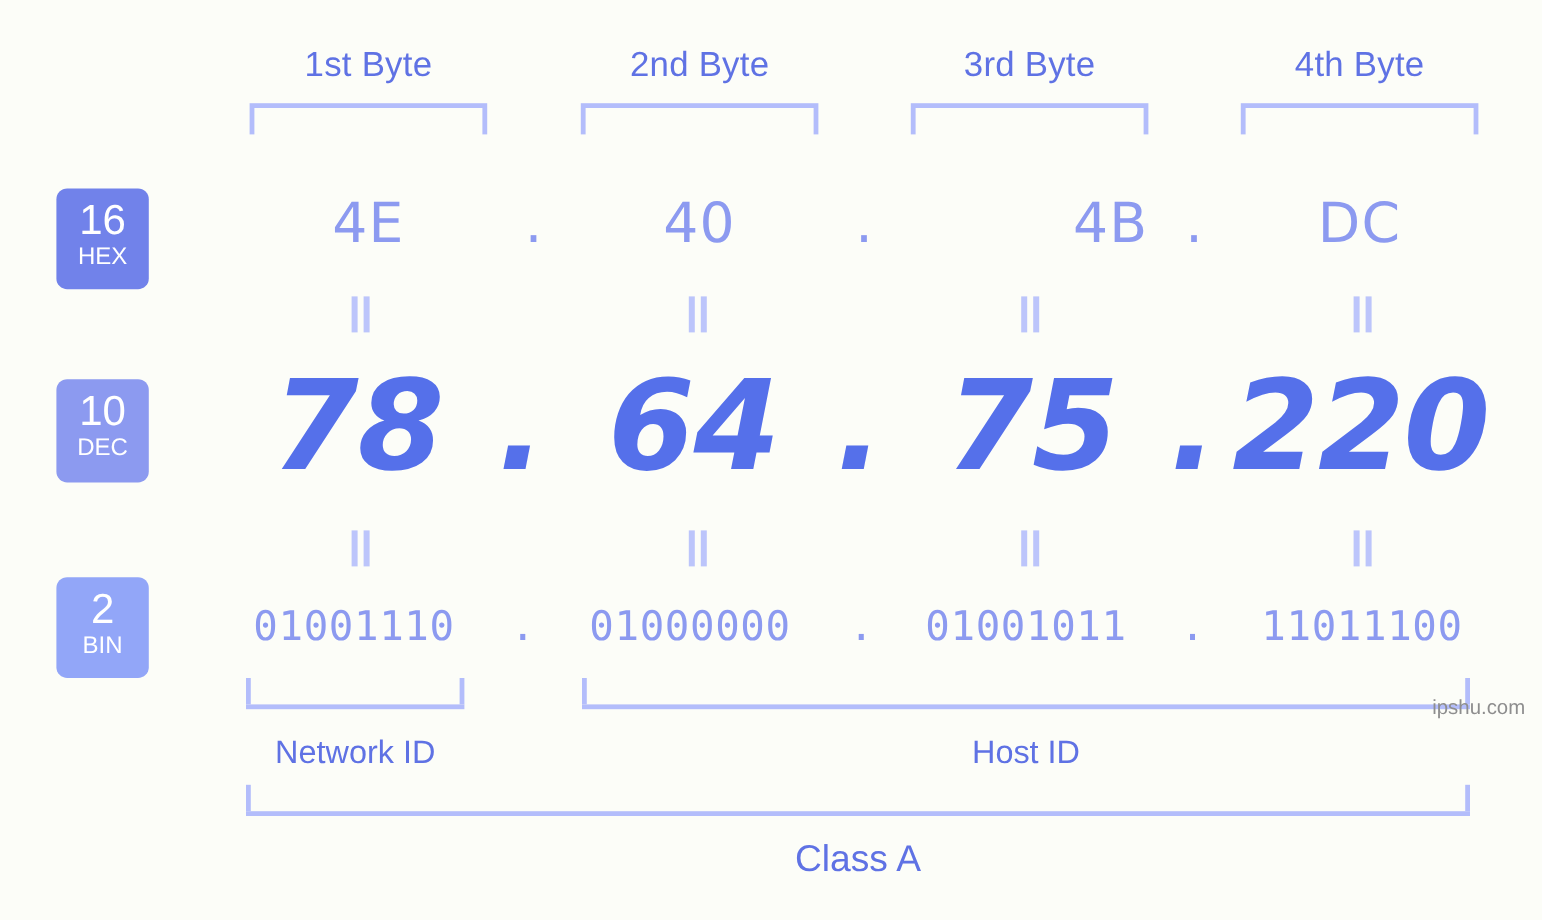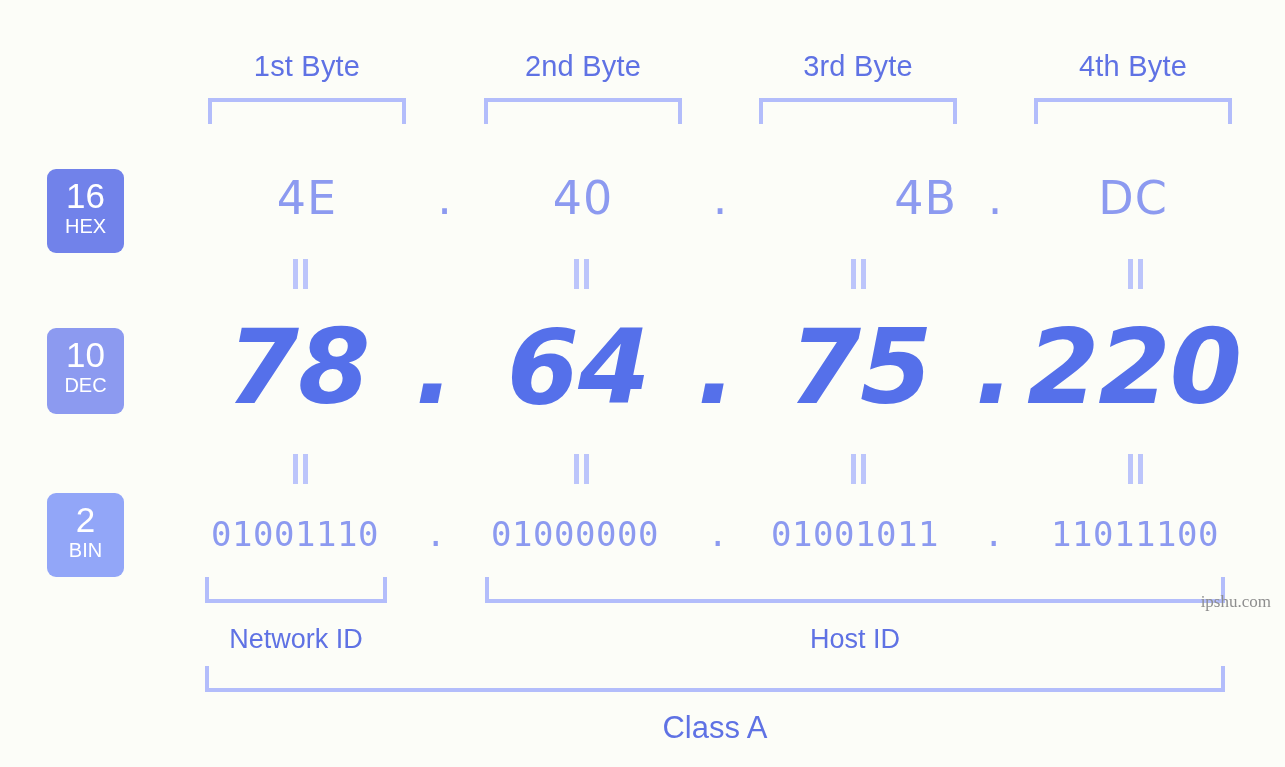--- a/index.html
+++ b/index.html
@@ -17,7 +17,7 @@
 
   #stage {
     position: absolute;
-    left: 0; top: 14px;
+    left: 0; top: 2px;
     width: 1285px;
     height: 626px;
   }

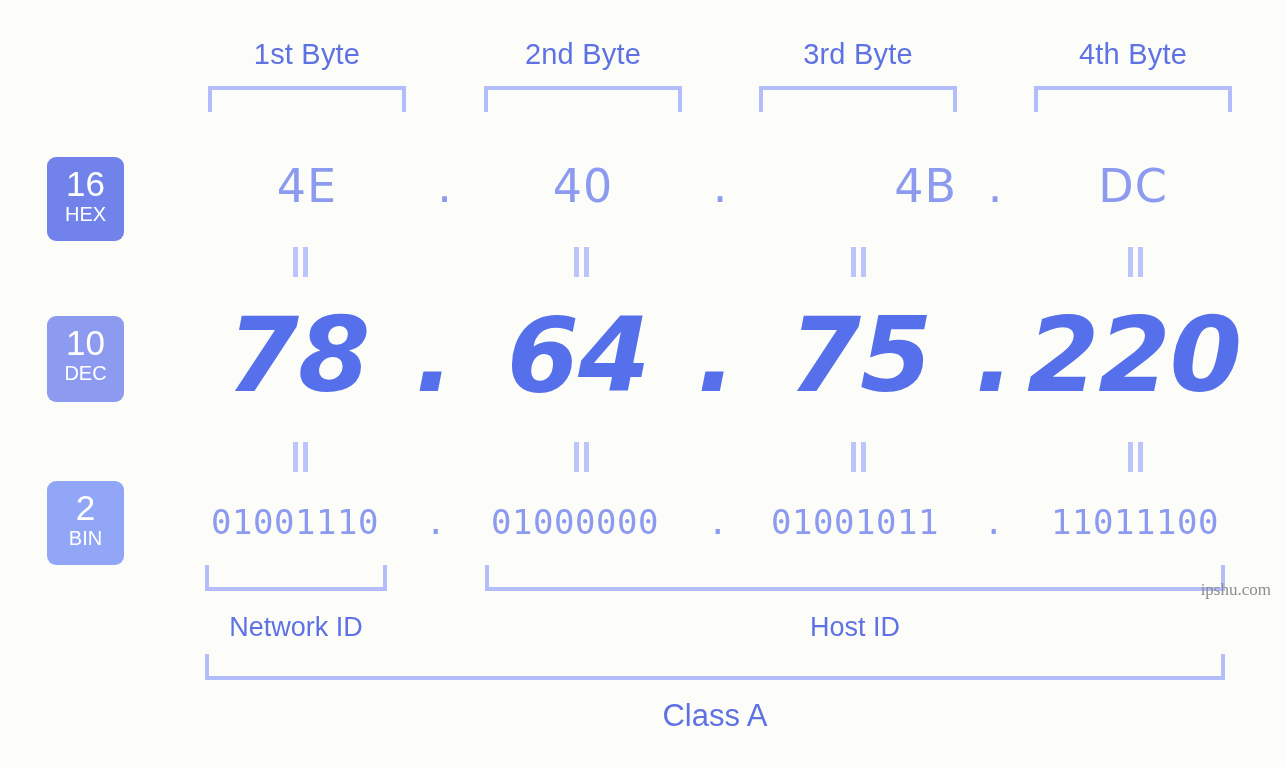--- a/index.html
+++ b/index.html
@@ -197,7 +197,7 @@
     position: absolute;
     right: 14px;
     bottom: 28px;
-    font-family: Liberation Serif, serif;
+    font-family: Liberation Sans, sans-serif;
     font-size: 17px;
     color: #8e8e8e;
     letter-spacing: 0px;

